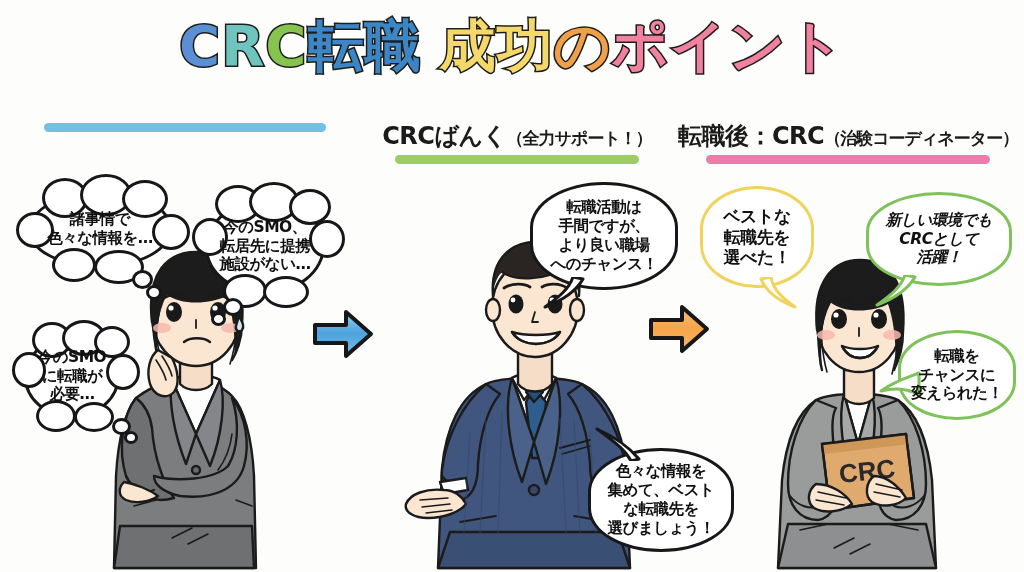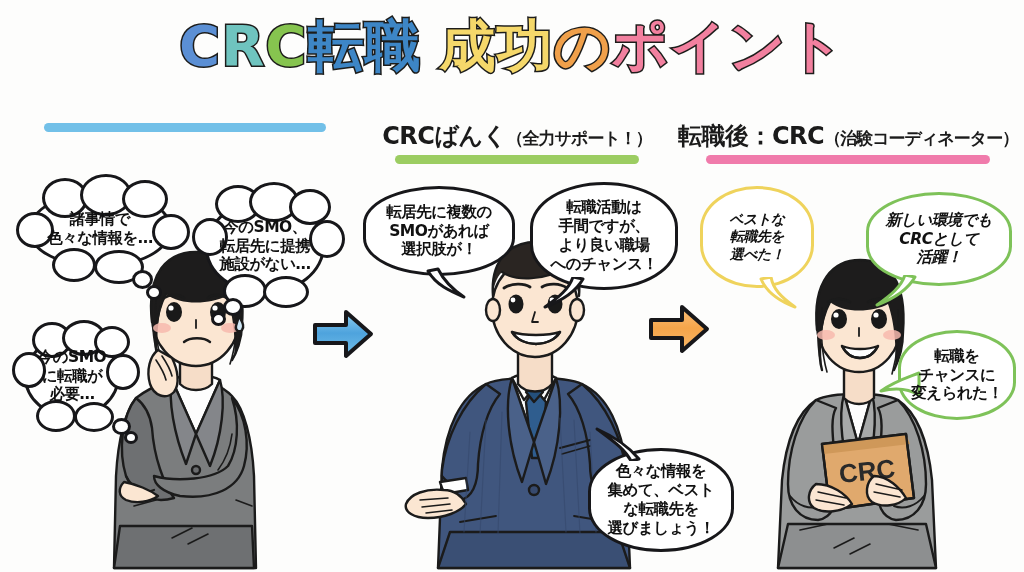--- a/index.html
+++ b/index.html
@@ -222,16 +222,6 @@
     </div>
   </div>
 
-  <div class="bubble talk oval bt-15" style="left:363px; top:186px; width:152px; height:90px;">
-    <div style="position:relative;z-index:2;">
-      <span>転居先に複数の</span>
-      <span>SMOがあれば</span>
-      <span>選択肢が！</span>
-    </div>
-    <svg width="46" height="34" viewBox="0 0 46 34" style="position:absolute;left:58px;top:78px;">
-      <path d="M4 4 C12 18, 26 24, 40 30 C28 22, 20 14, 14 2 Z" fill="#ffffff" stroke="#17171a" stroke-width="3" stroke-linejoin="round"></path>
-    </svg>
-  </div>
 
   <div class="bubble talk oval bt-15" style="left:530px; top:182px; width:148px; height:108px;">
     <div style="position:relative;z-index:2;">

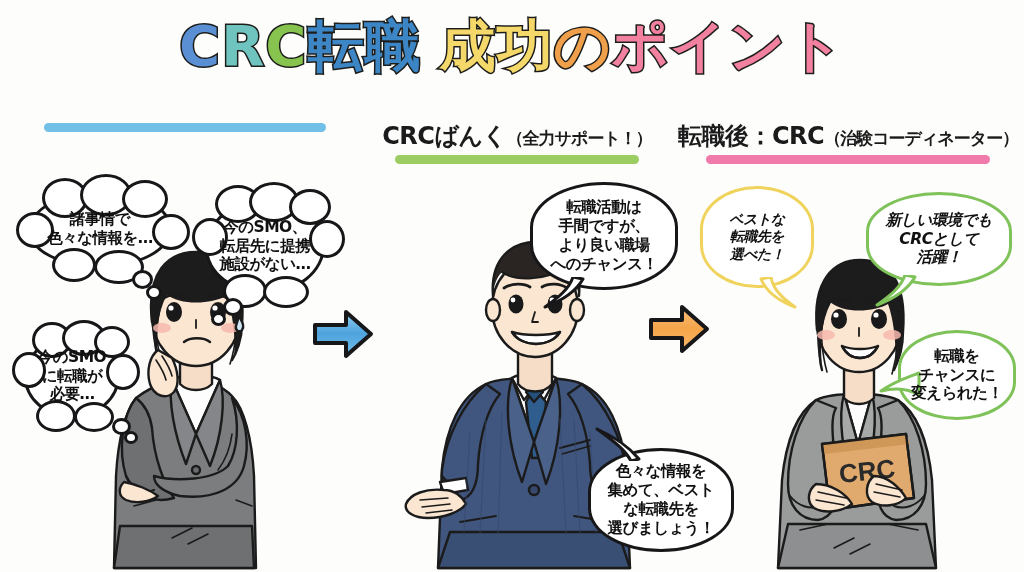--- a/index.html
+++ b/index.html
@@ -131,7 +131,7 @@
   .b-yellow { border-color: #efd35c; }
   .b-green  { border-color: #7ec259; }
   .bt-15 { font-size: 15.5px; }
-  .bt-16 { font-size: 14px; font-style: italic; }
+  .bt-16 { font-size: 17px; }
 
   
   .arrow { position: absolute; z-index: 6; }

